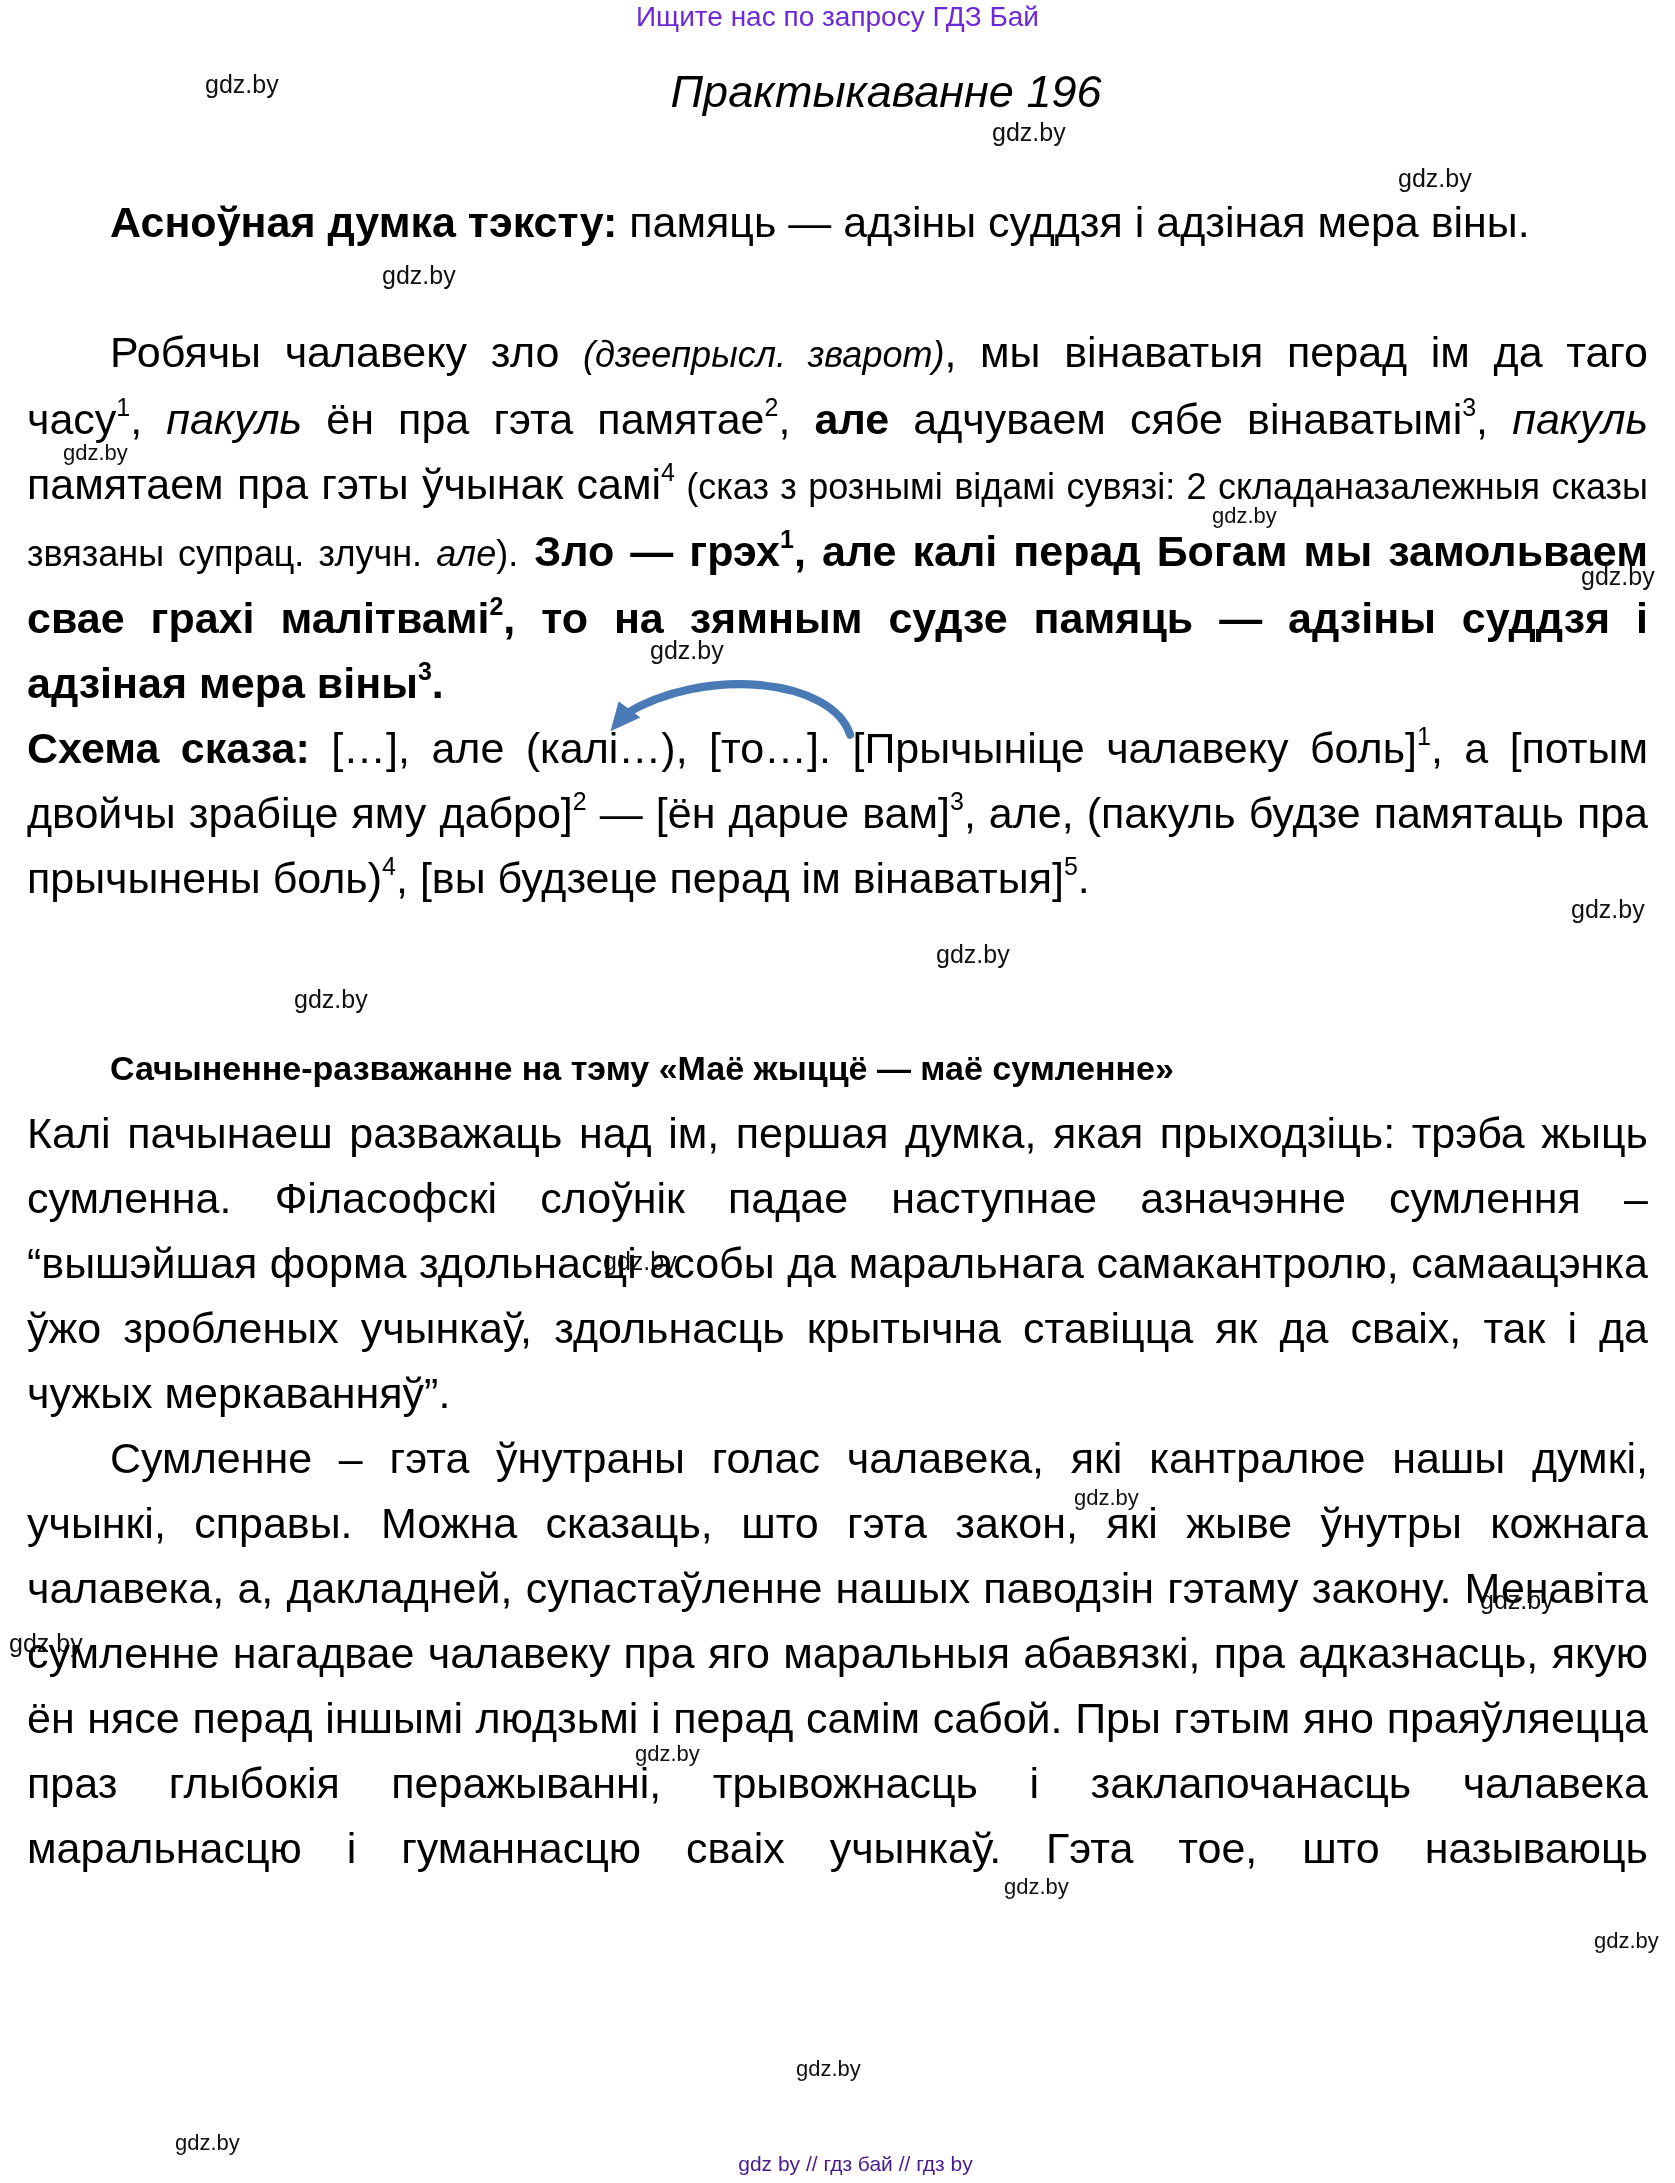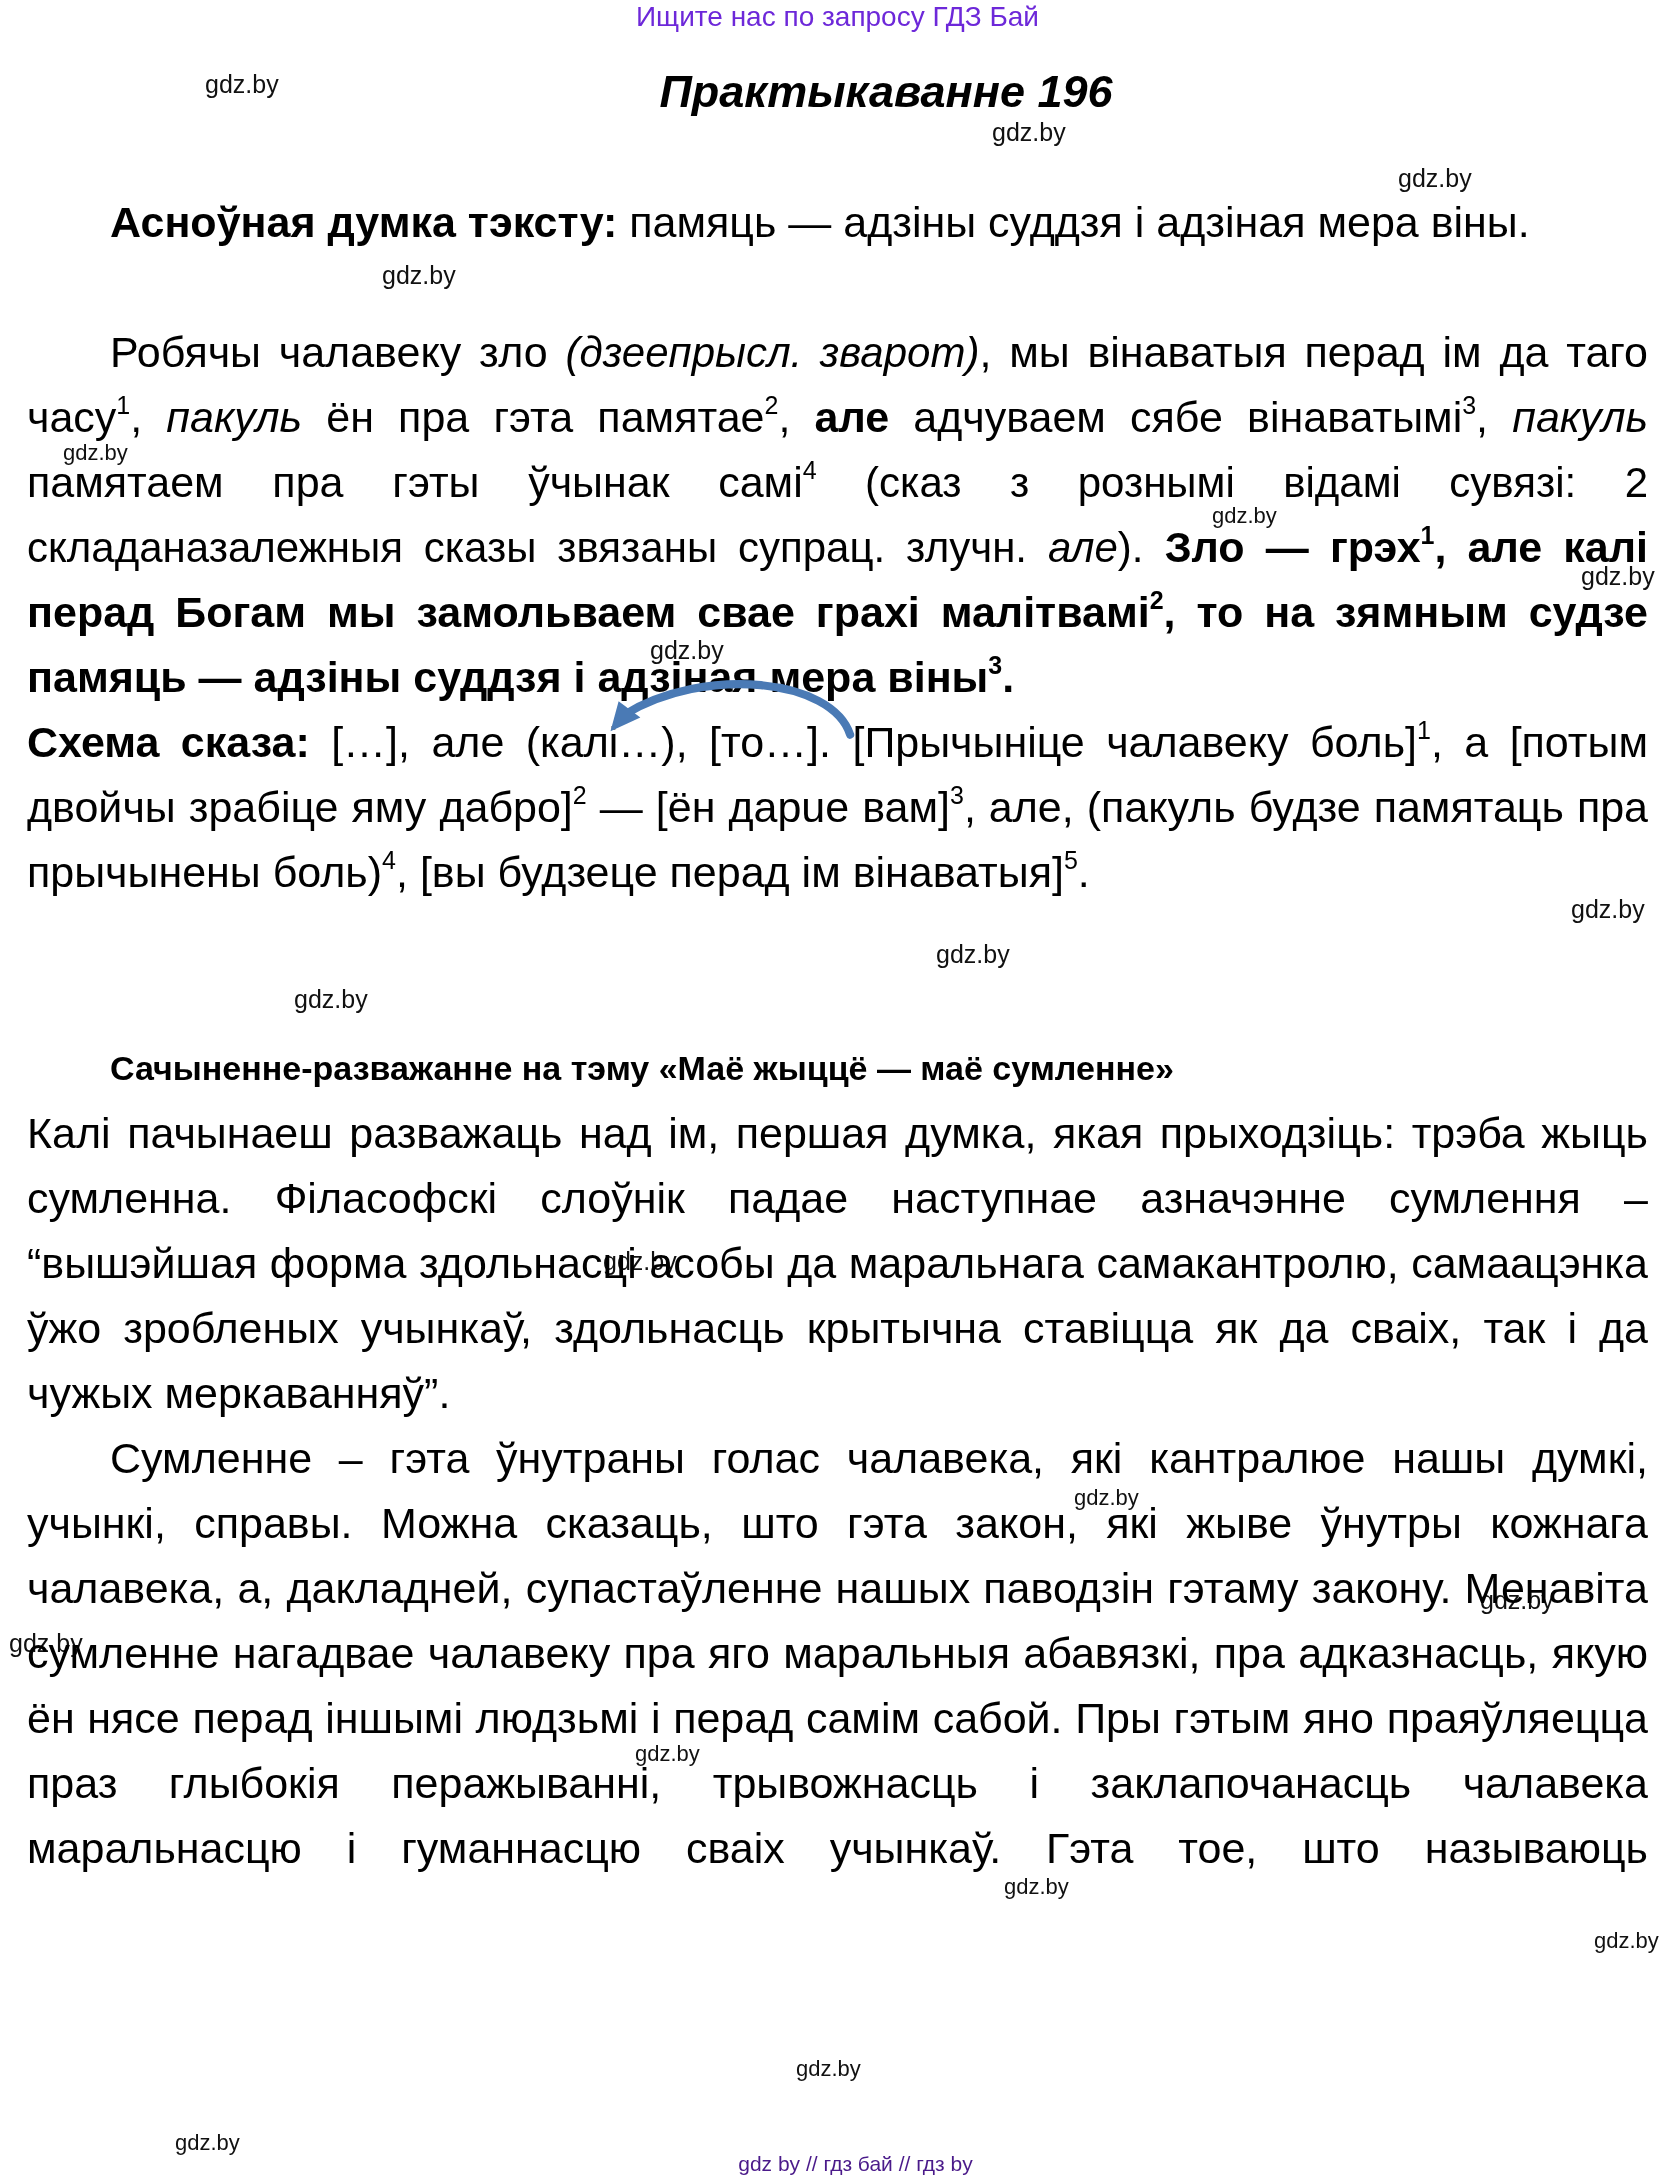--- a/index.html
+++ b/index.html
@@ -21,7 +21,7 @@
   .title {
     position: absolute; top: 63px; left: 0; width: 1675px;
     text-align: center;
-    font-size: 45px; font-weight: bold; font-style: italic;
+    font-size: 45px; font-weight: normal; font-style: italic;
     line-height: 58px;
     padding-left: 97px; box-sizing: border-box;
   }

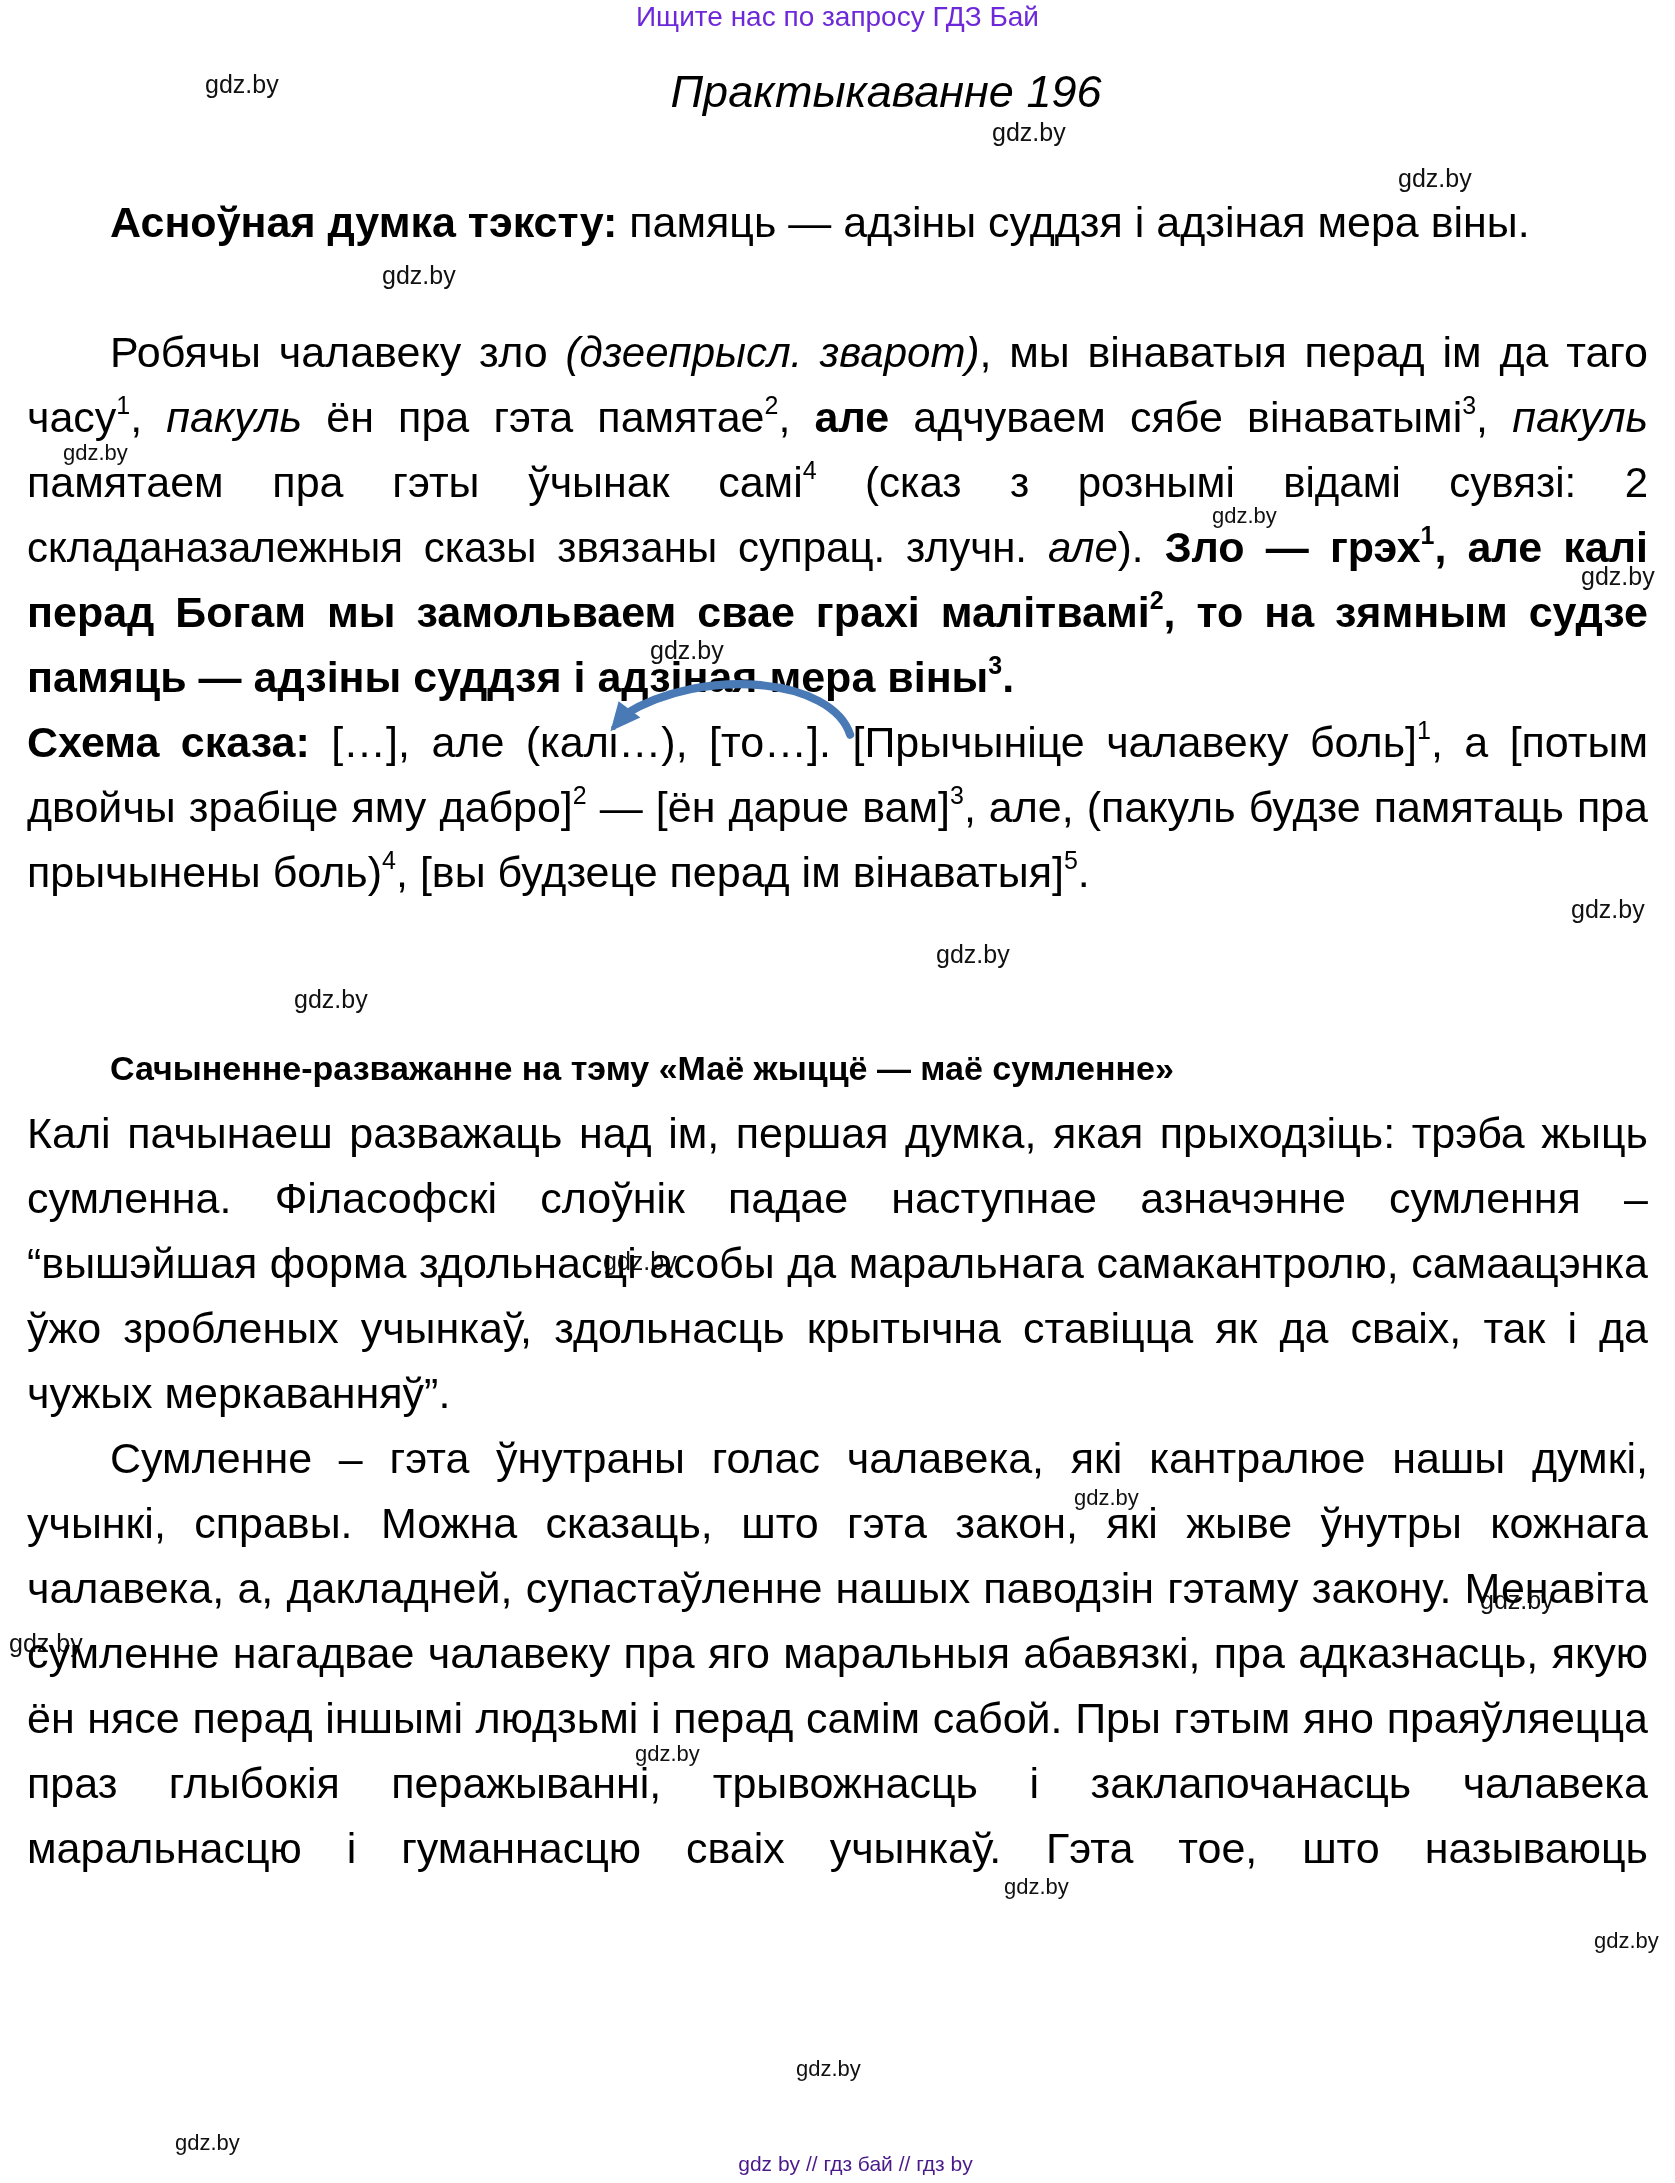--- a/index.html
+++ b/index.html
@@ -43,7 +43,7 @@
   .indent { text-indent: 83px; }
   .justify-last { text-align-last: justify; }
   sup { font-size: 25px; line-height: 0; vertical-align: 18px; }
-  .small { font-size: 42px; }
+  .small { font-size: 36px; }
   .b { font-weight: bold; }
   .i { font-style: italic; }
   .heading2 {

